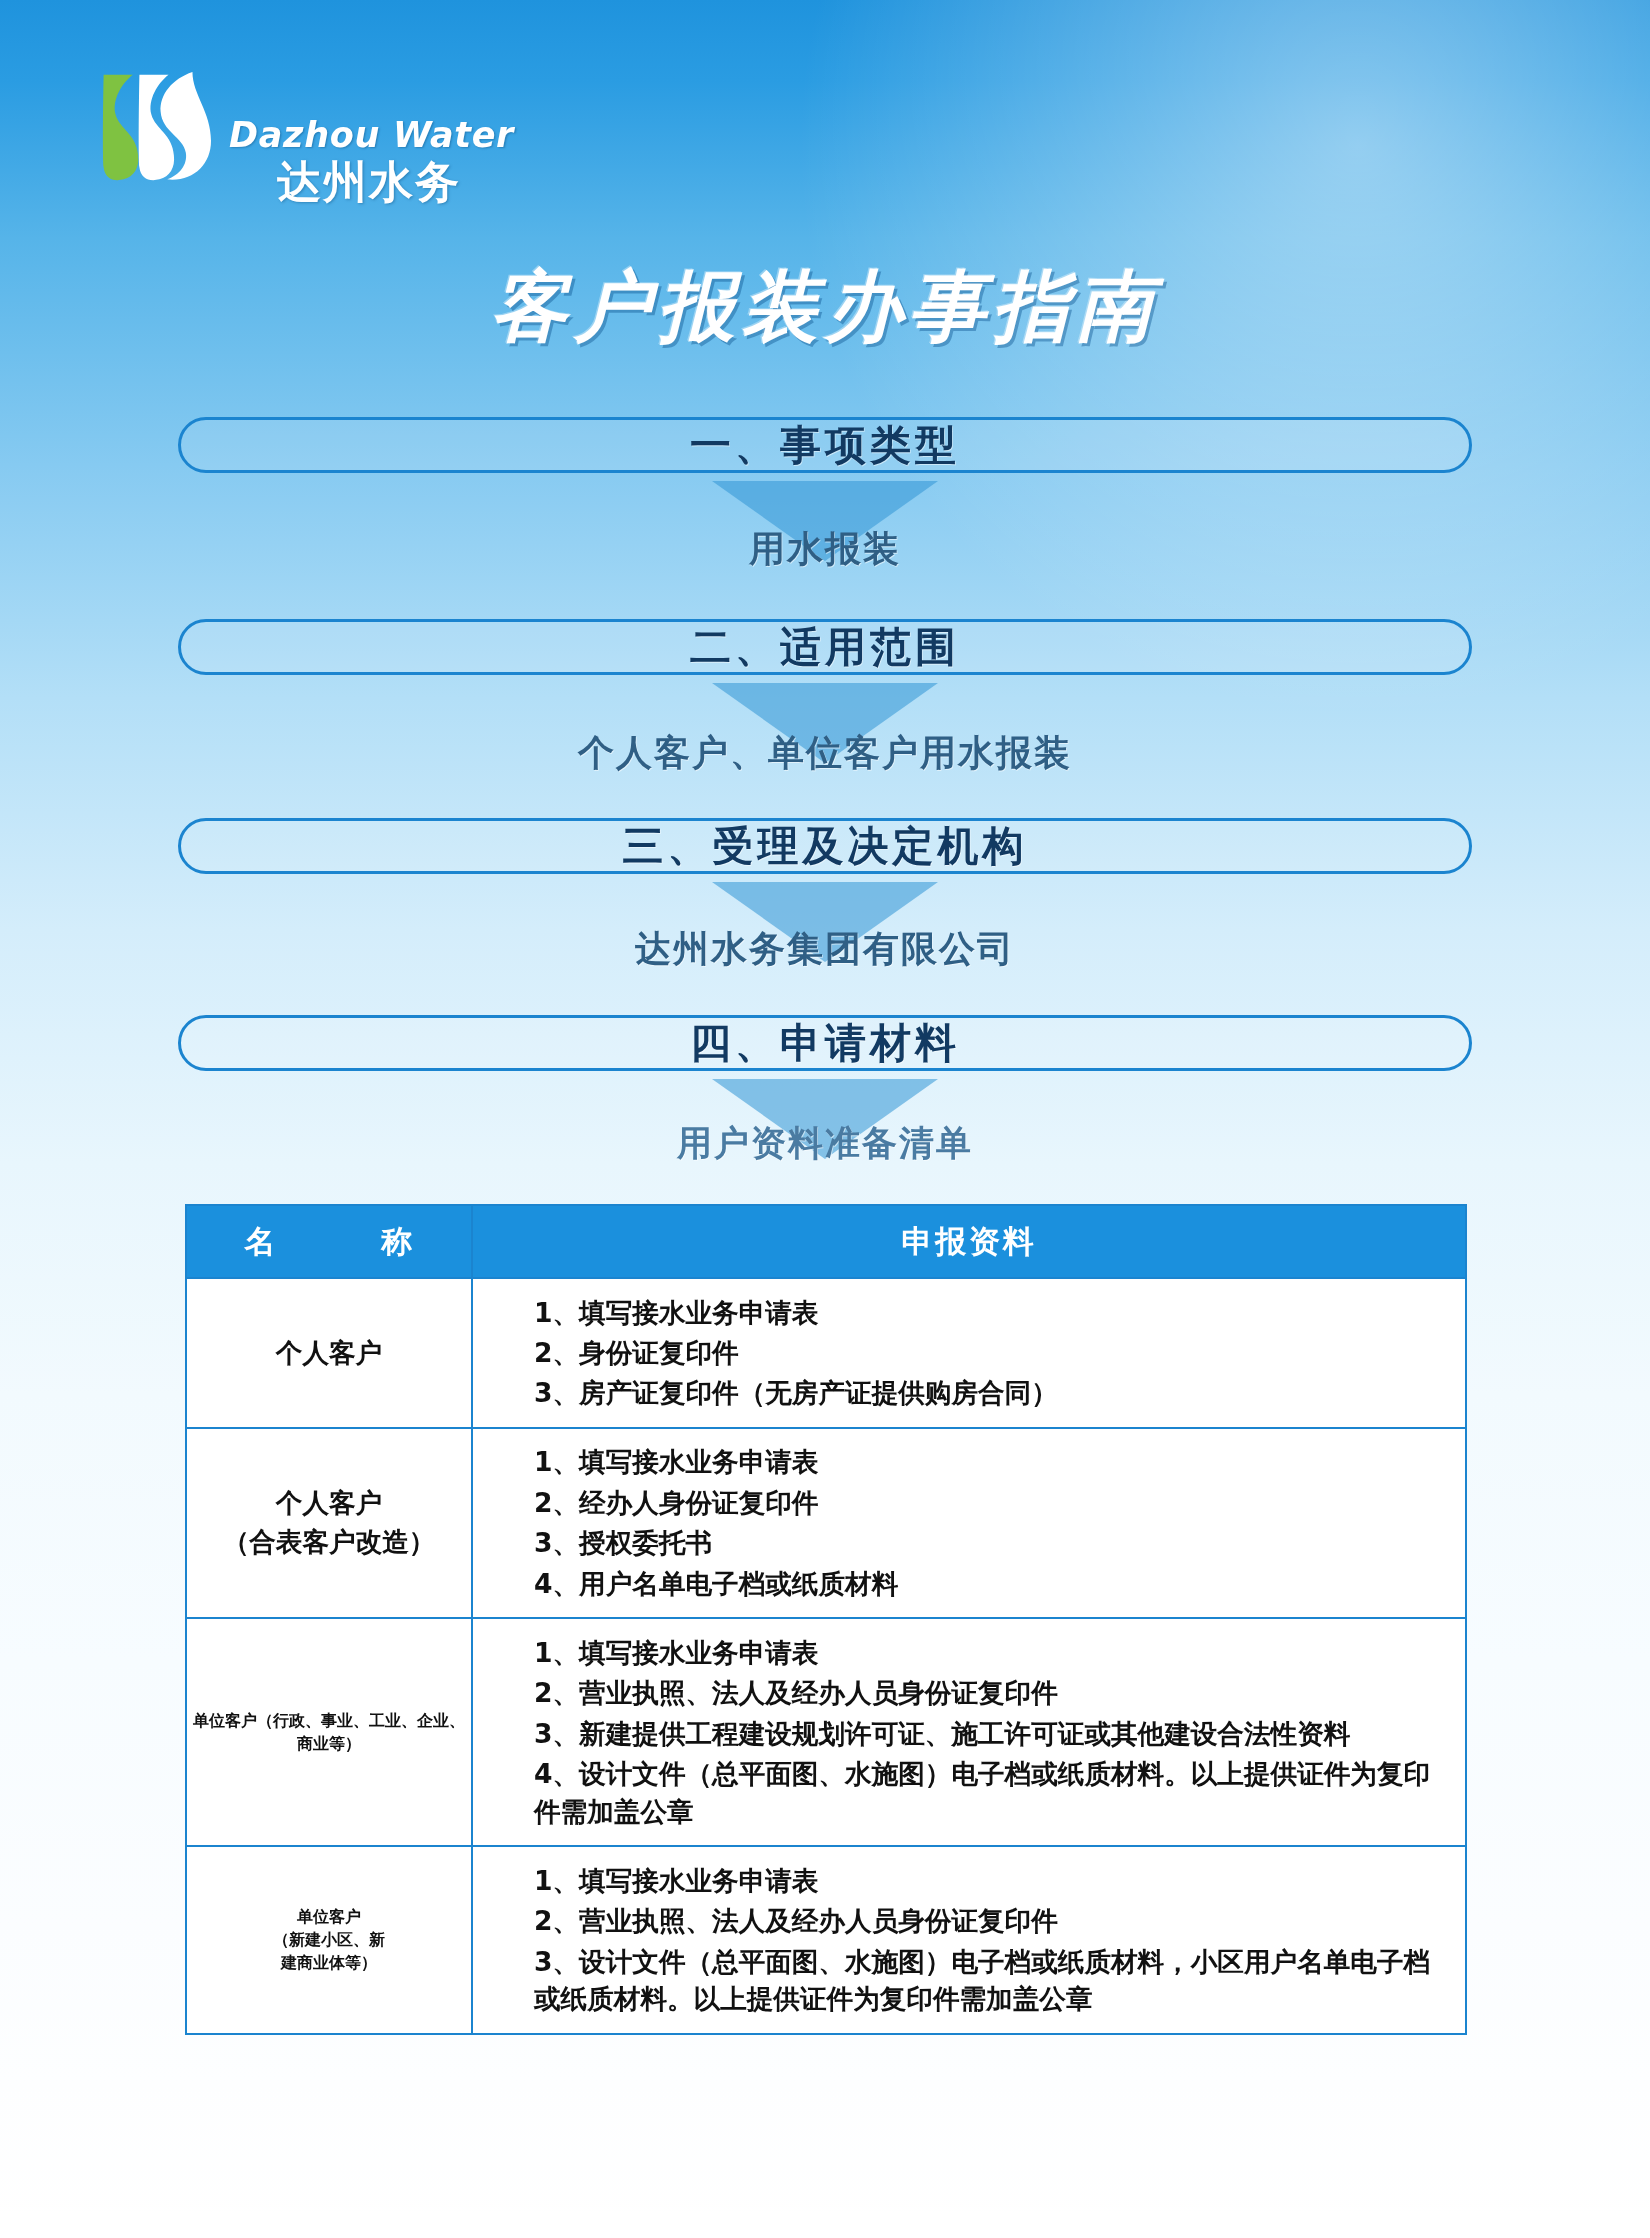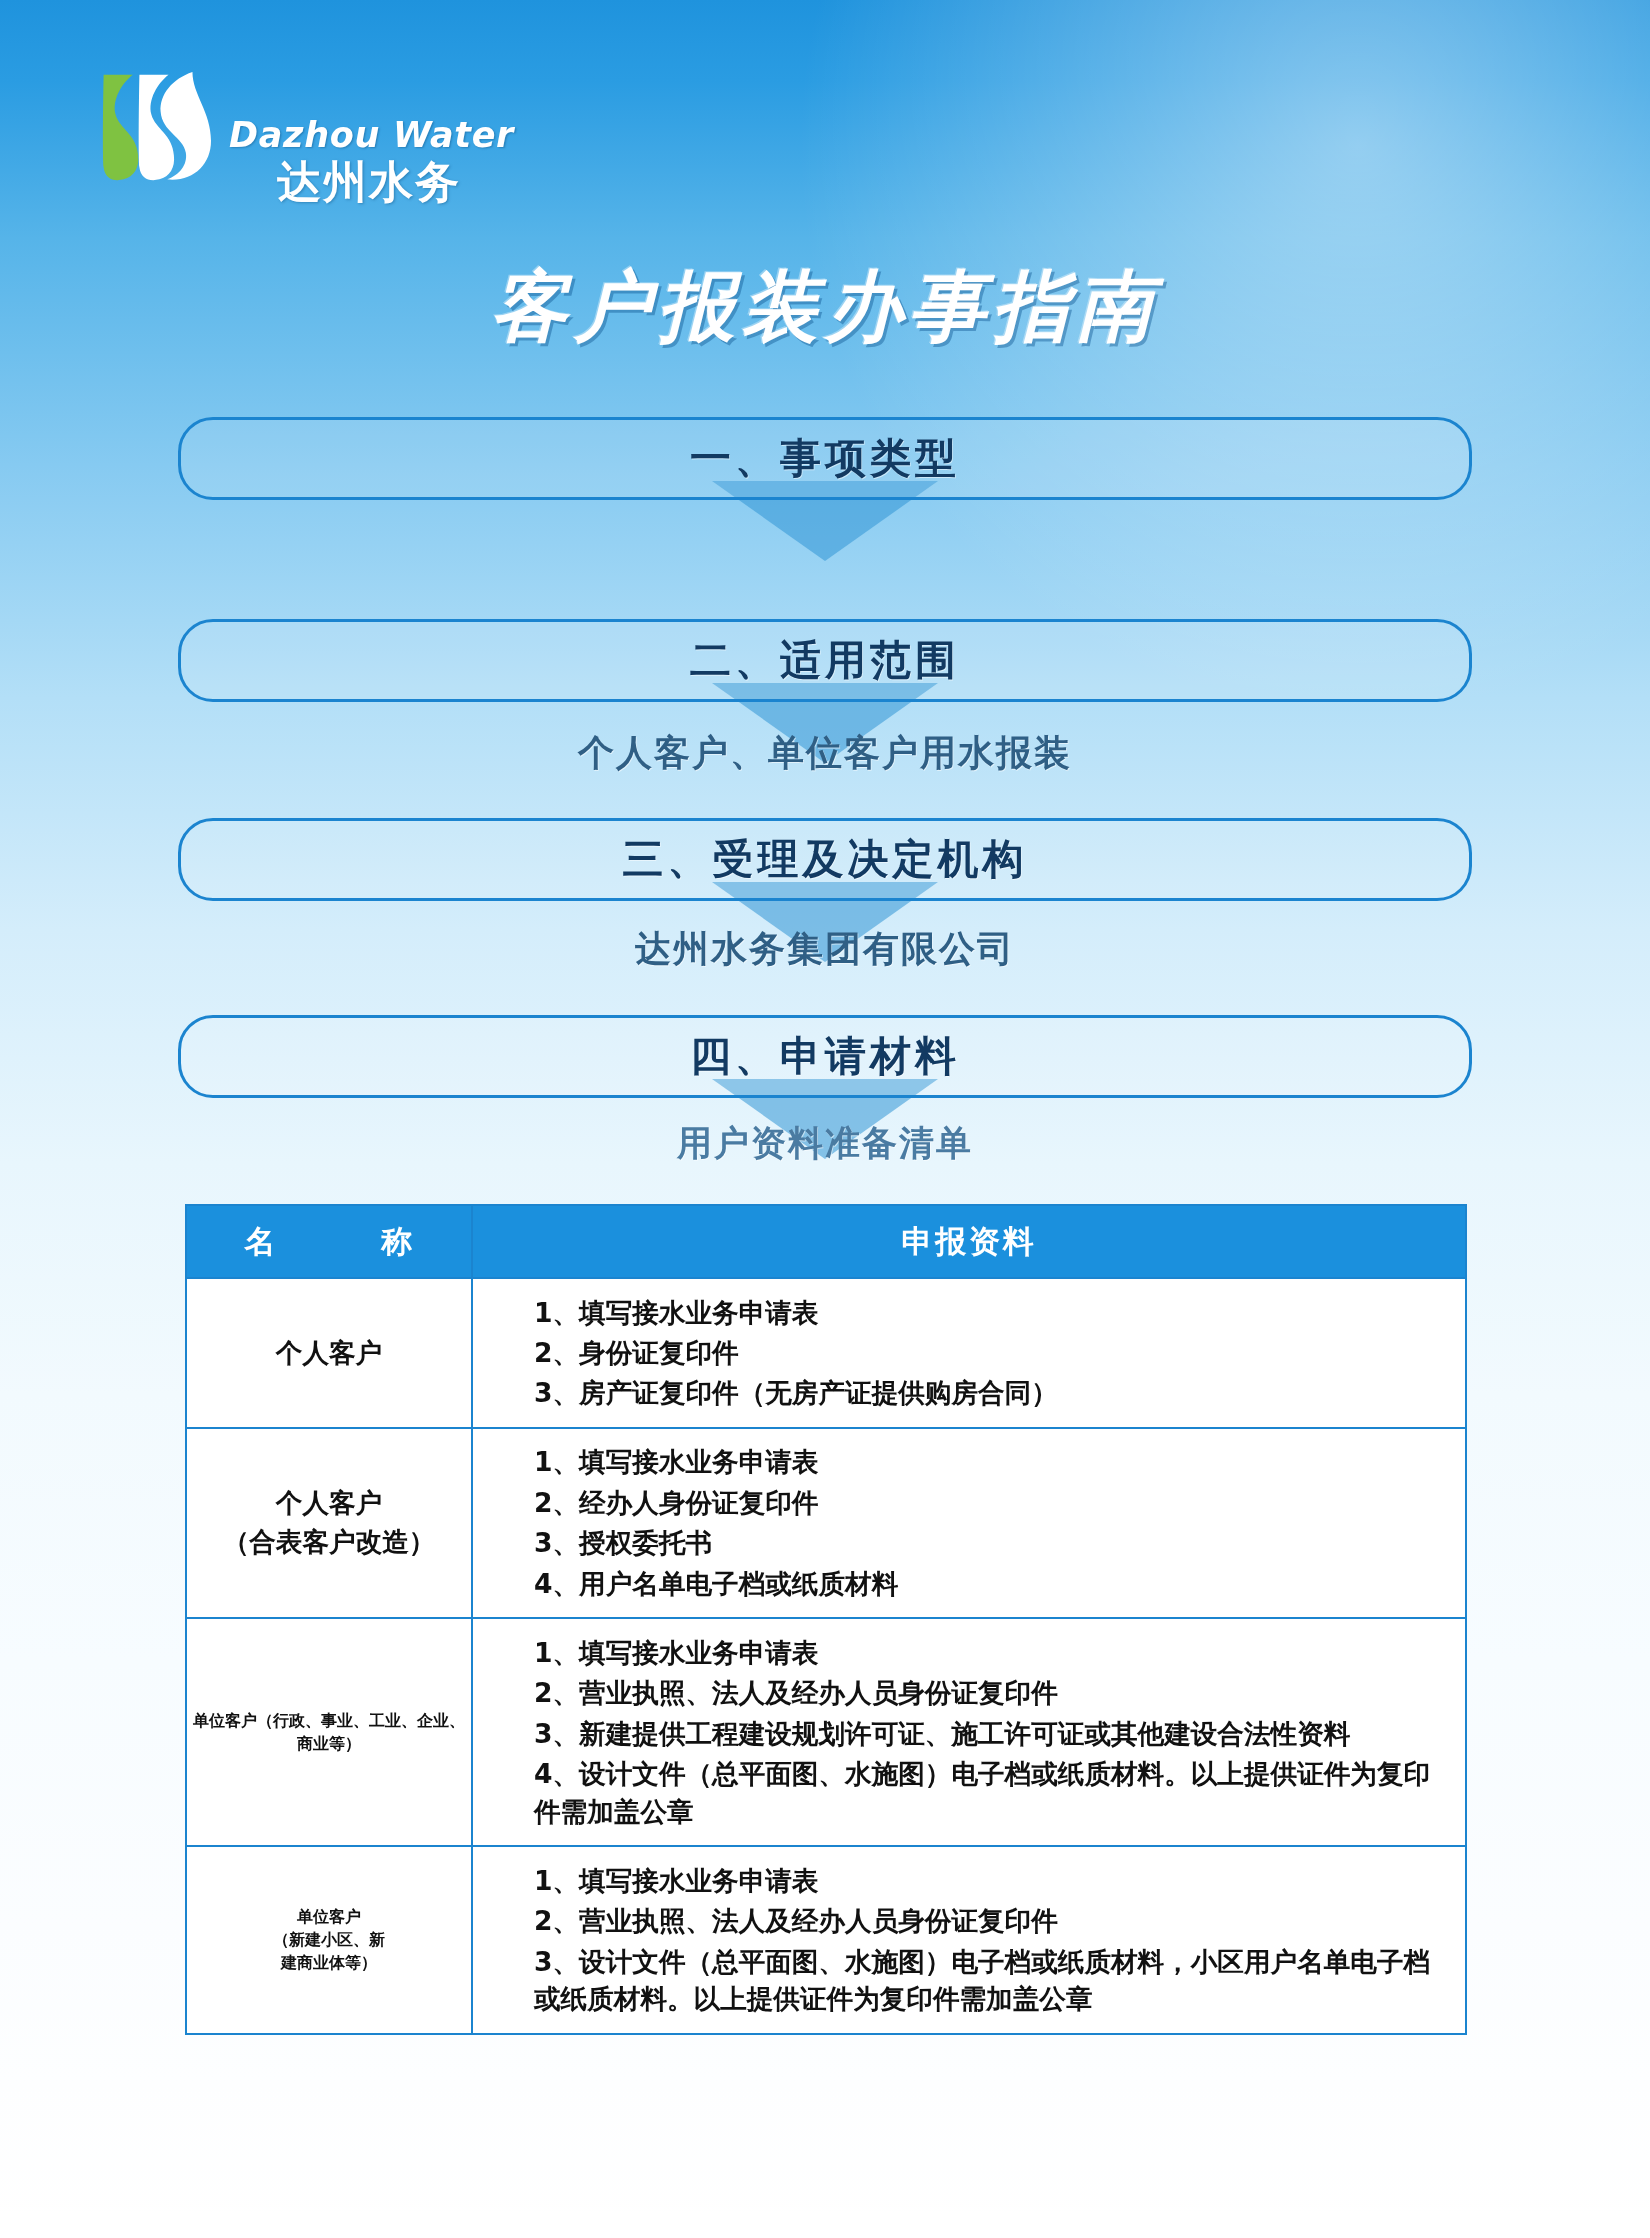--- a/index.html
+++ b/index.html
@@ -119,7 +119,7 @@
     position: absolute;
     left: 178px;
     width: 1294px;
-    height: 83px;
+    height: 56px;
     box-sizing: border-box;
     border: 3.3px solid #1b84cf;
     border-radius: 35px;

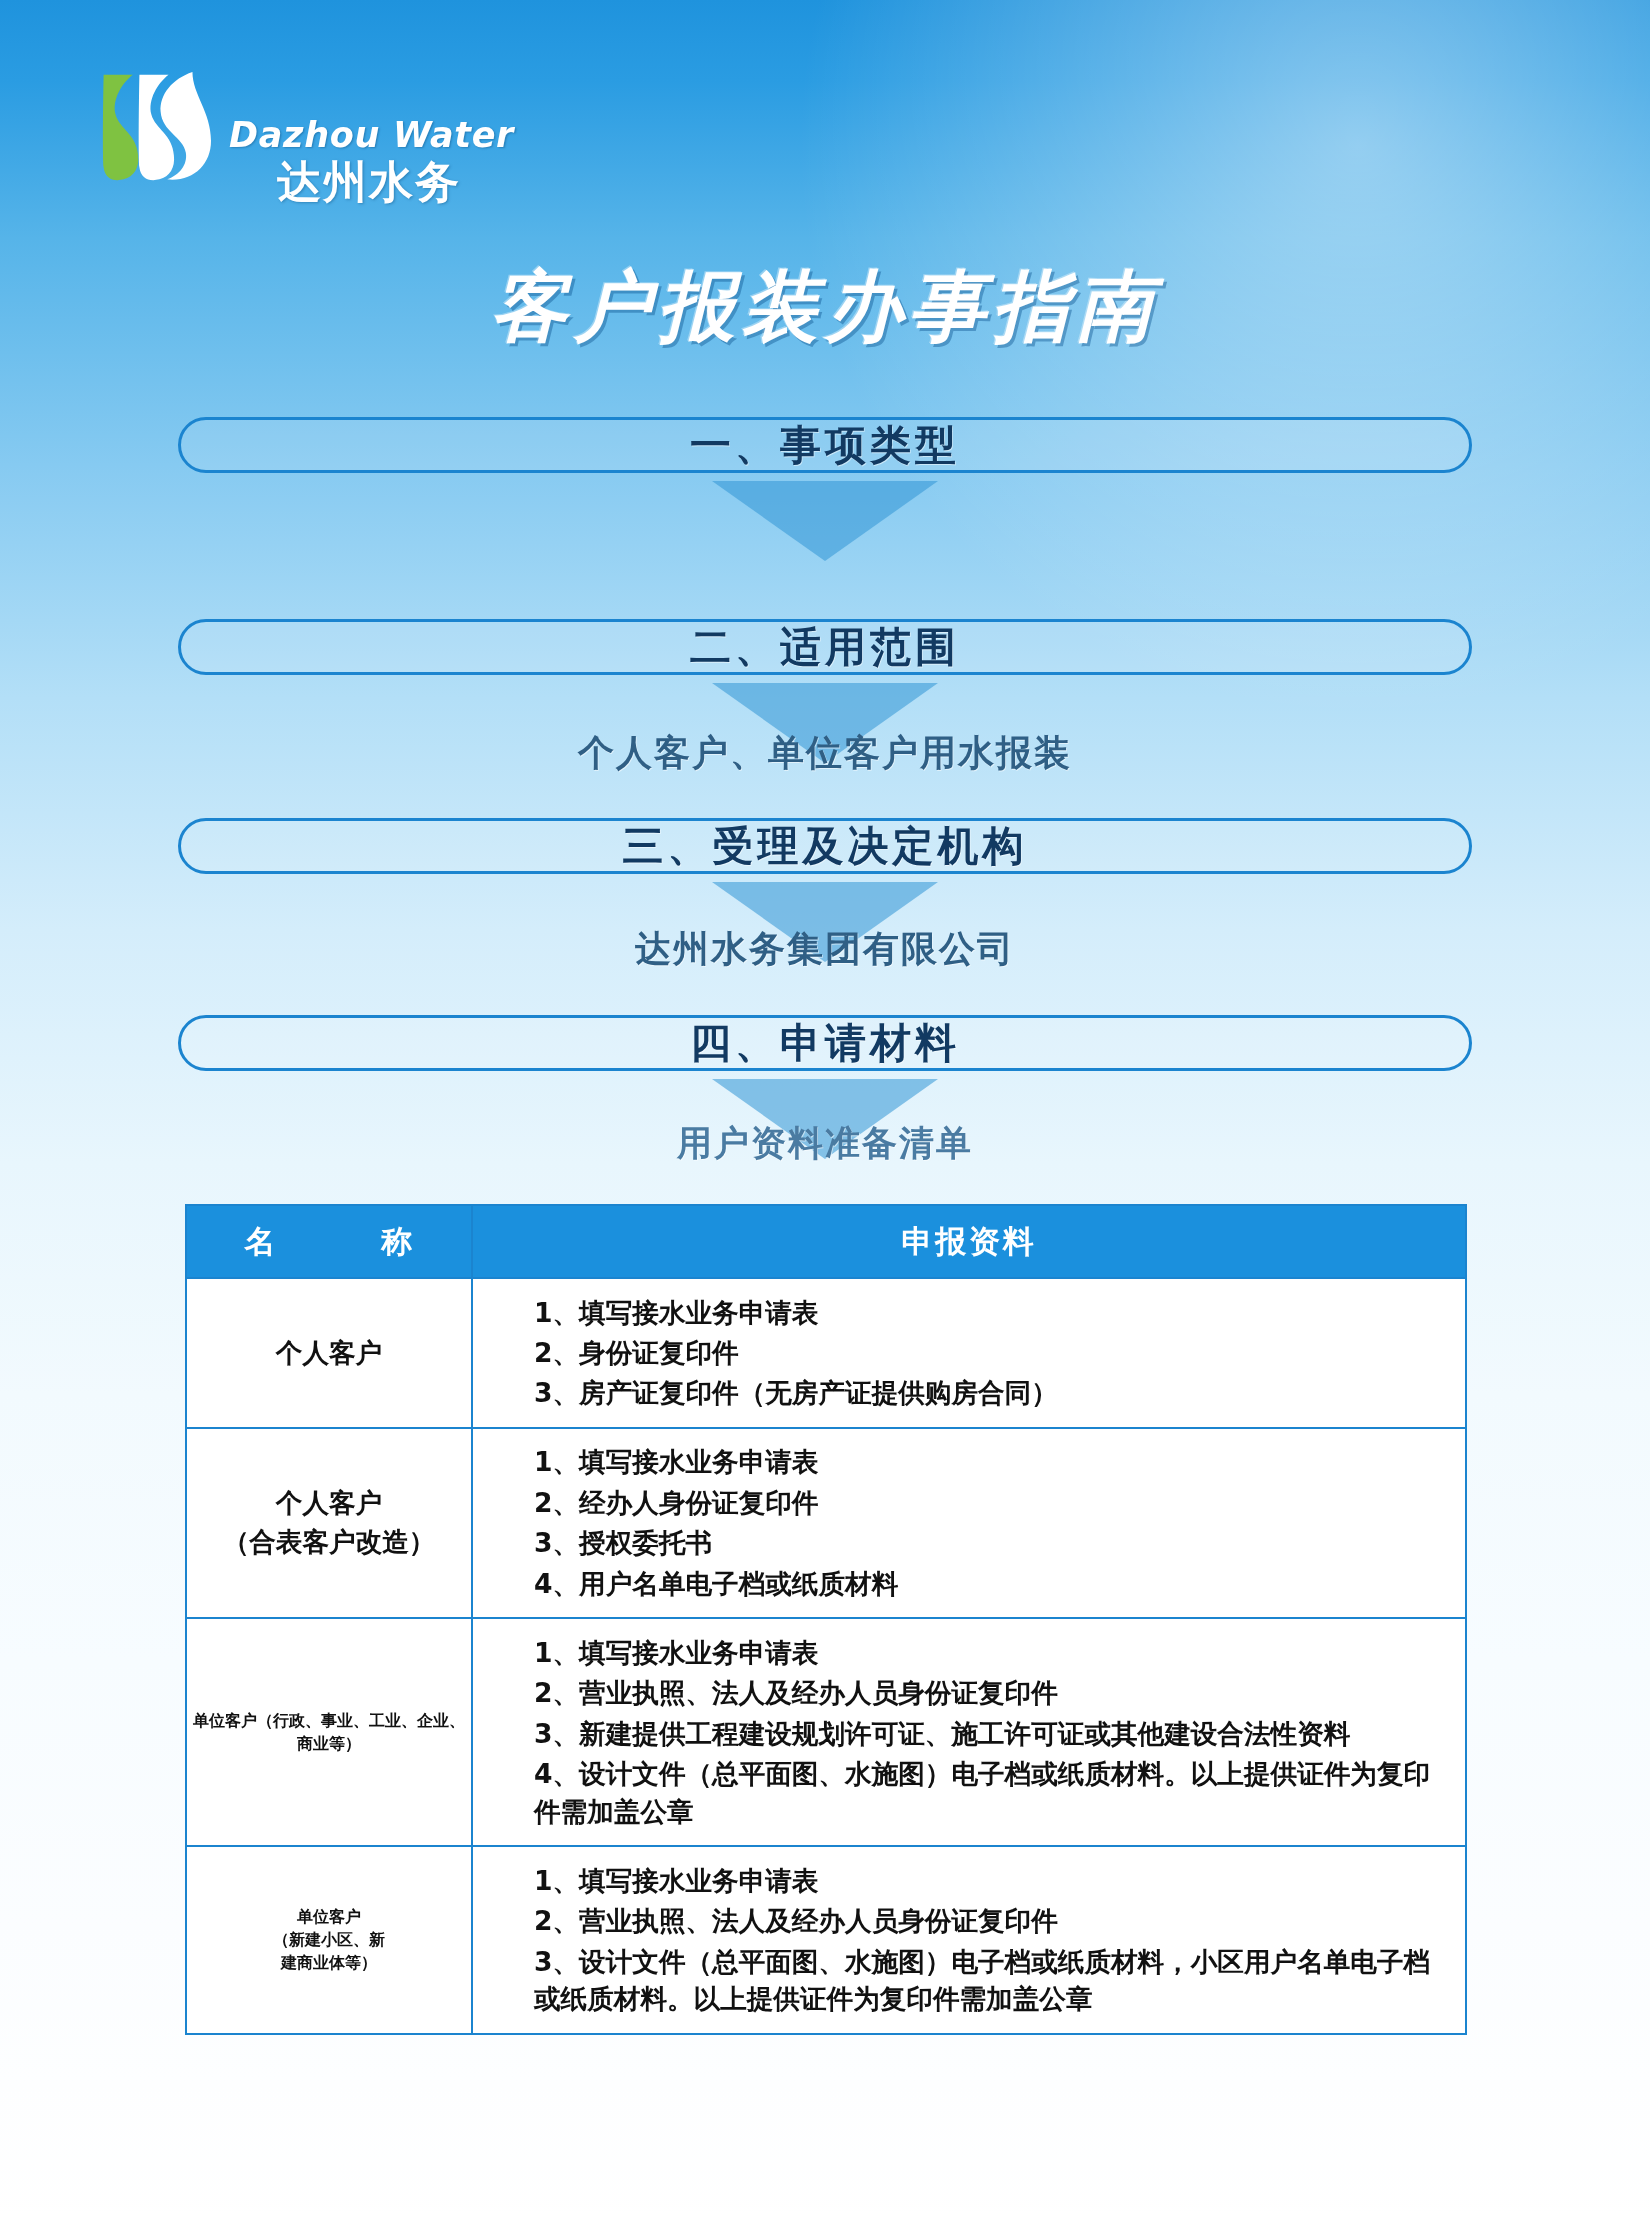--- a/index.html
+++ b/index.html
@@ -266,6 +266,7 @@
   <div class="section-bar bar1">
     <span>一、事项类型</span>
   </div>
+  <div class="section-text txt1">用水报装</div>
 
   <div class="arrow arr2"></div>
   <div class="section-bar bar2">

